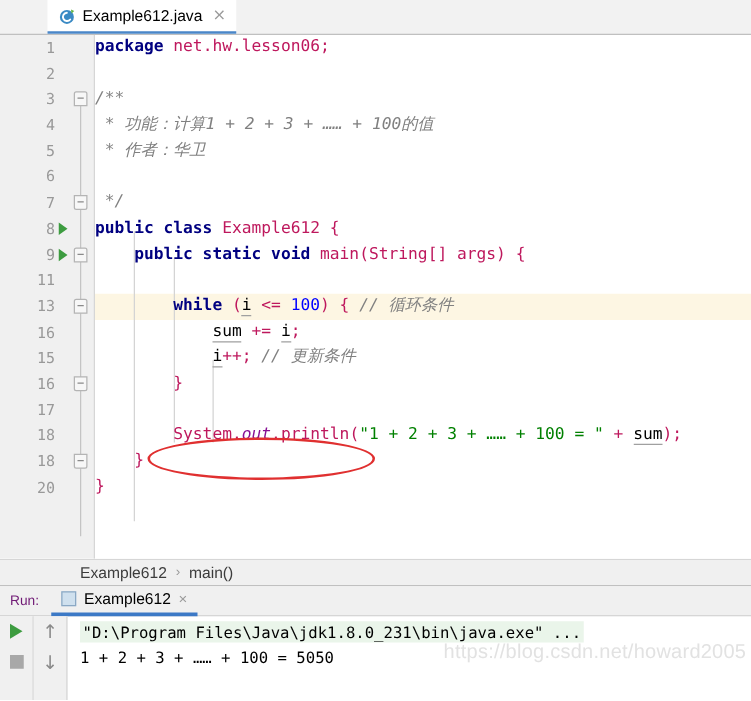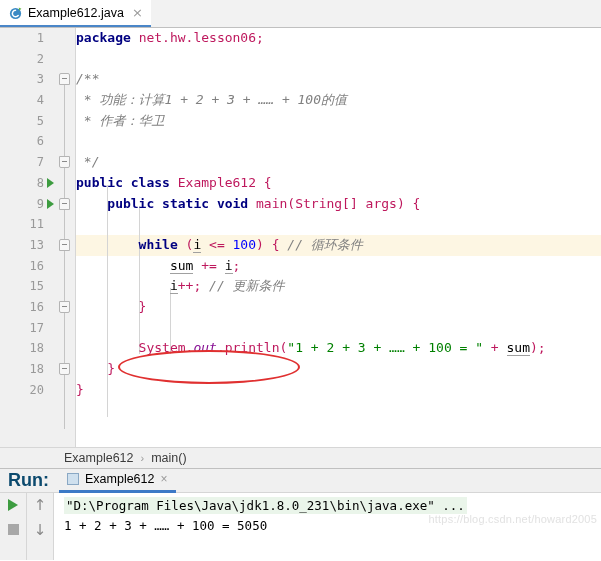--- a/index.html
+++ b/index.html
@@ -36,6 +36,7 @@
     background: #ffffff;
     border-bottom: 2px solid #4a86c8;
     box-sizing: border-box;
+    margin-left: 38px;
   }
   .tab-label {
     font-size: 12.5px;

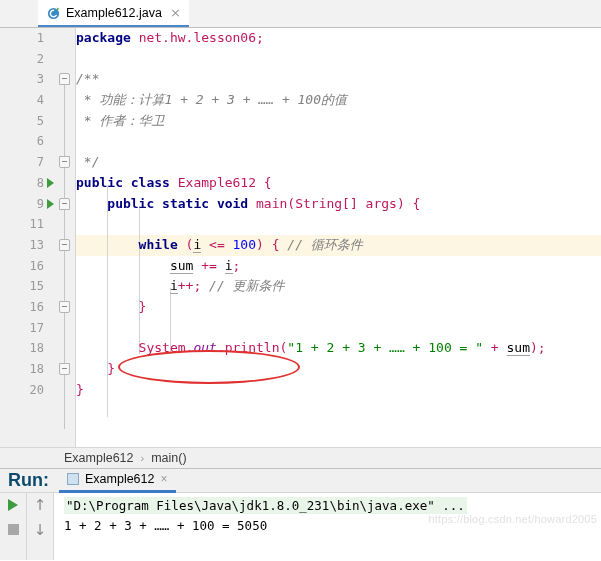--- a/index.html
+++ b/index.html
@@ -213,9 +213,8 @@
   }
   .run-title {
     padding: 0 10px 0 8px;
-    font-size: 18px;
-    color: #0c4a6e;
-    font-weight: bold;
+    font-size: 11px;
+    color: #701a75;
   }
   .run-tab {
     display: flex;

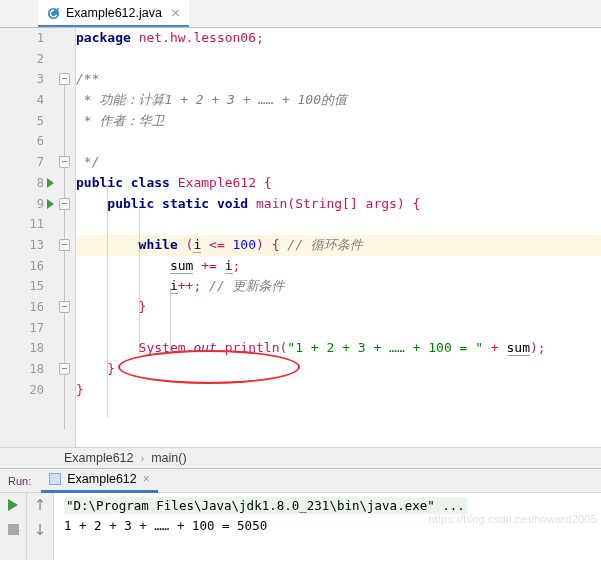--- a/index.html
+++ b/index.html
@@ -301,7 +301,7 @@
     right: 4px;
     top: 20px;
     font-family: "Liberation Sans", sans-serif;
-    font-size: 11px;
+    font-size: 16px;
     color: #e2e2e2;
     white-space: nowrap;
     letter-spacing: 0.2px;

